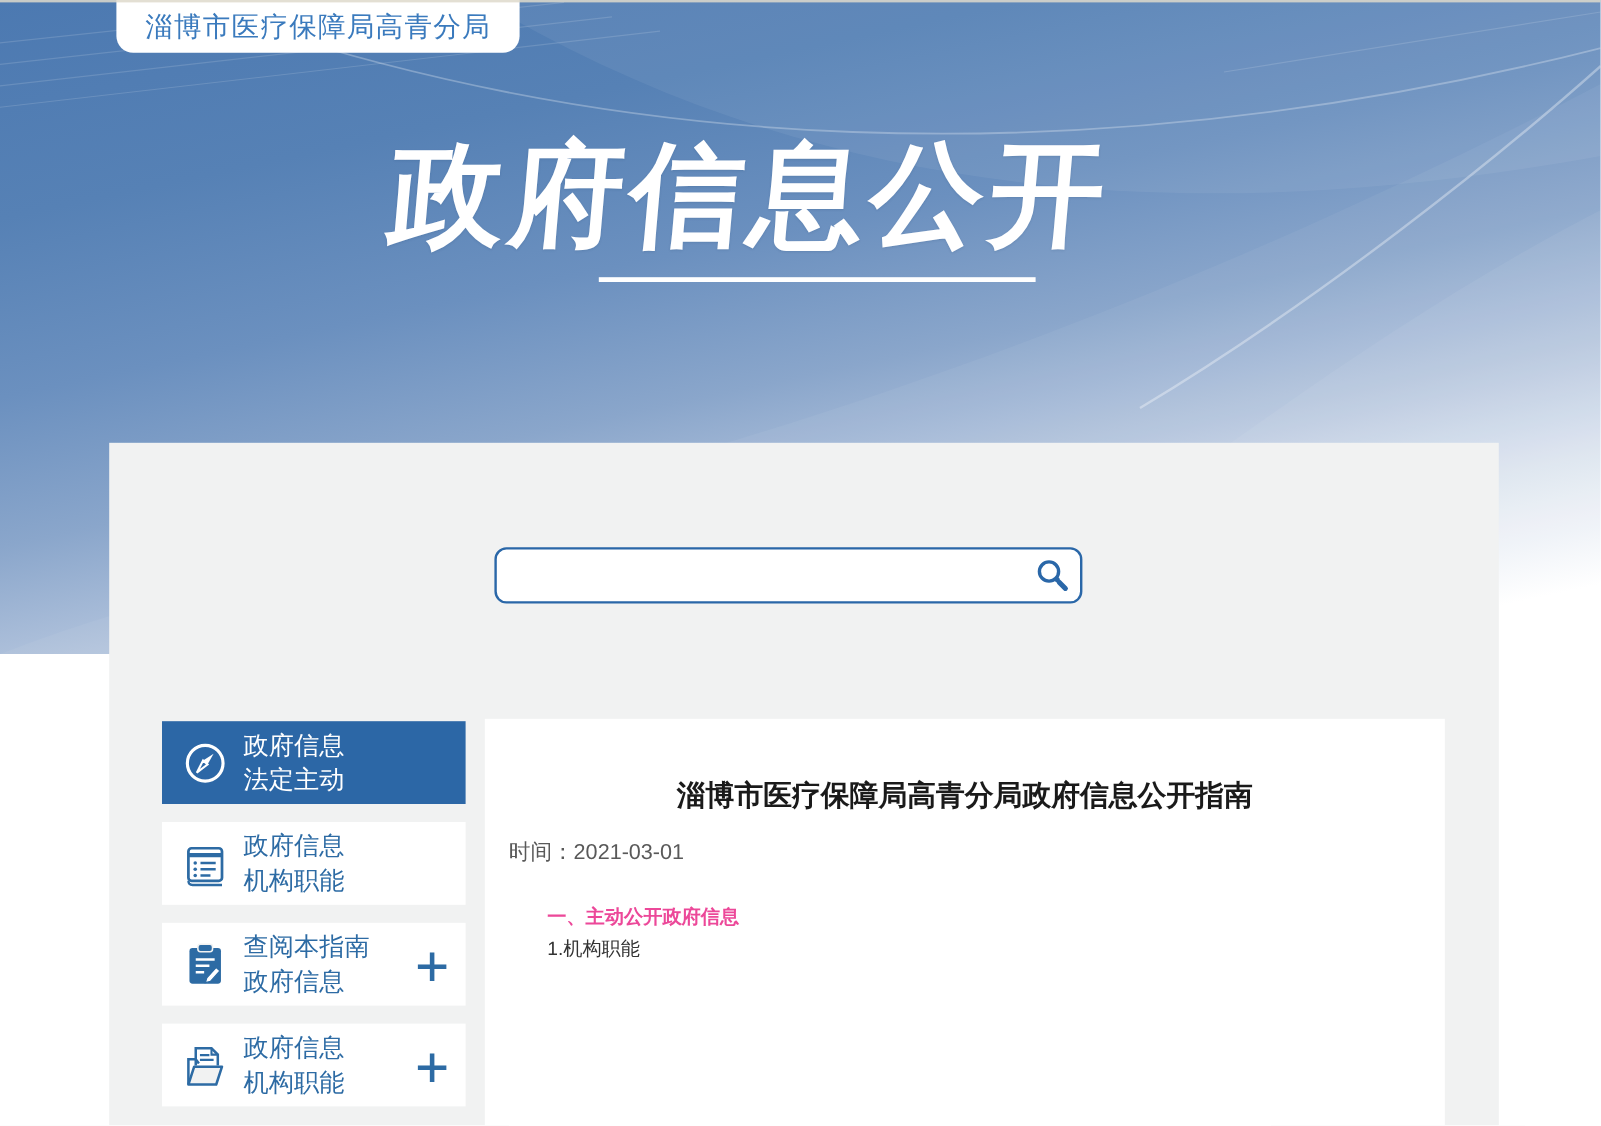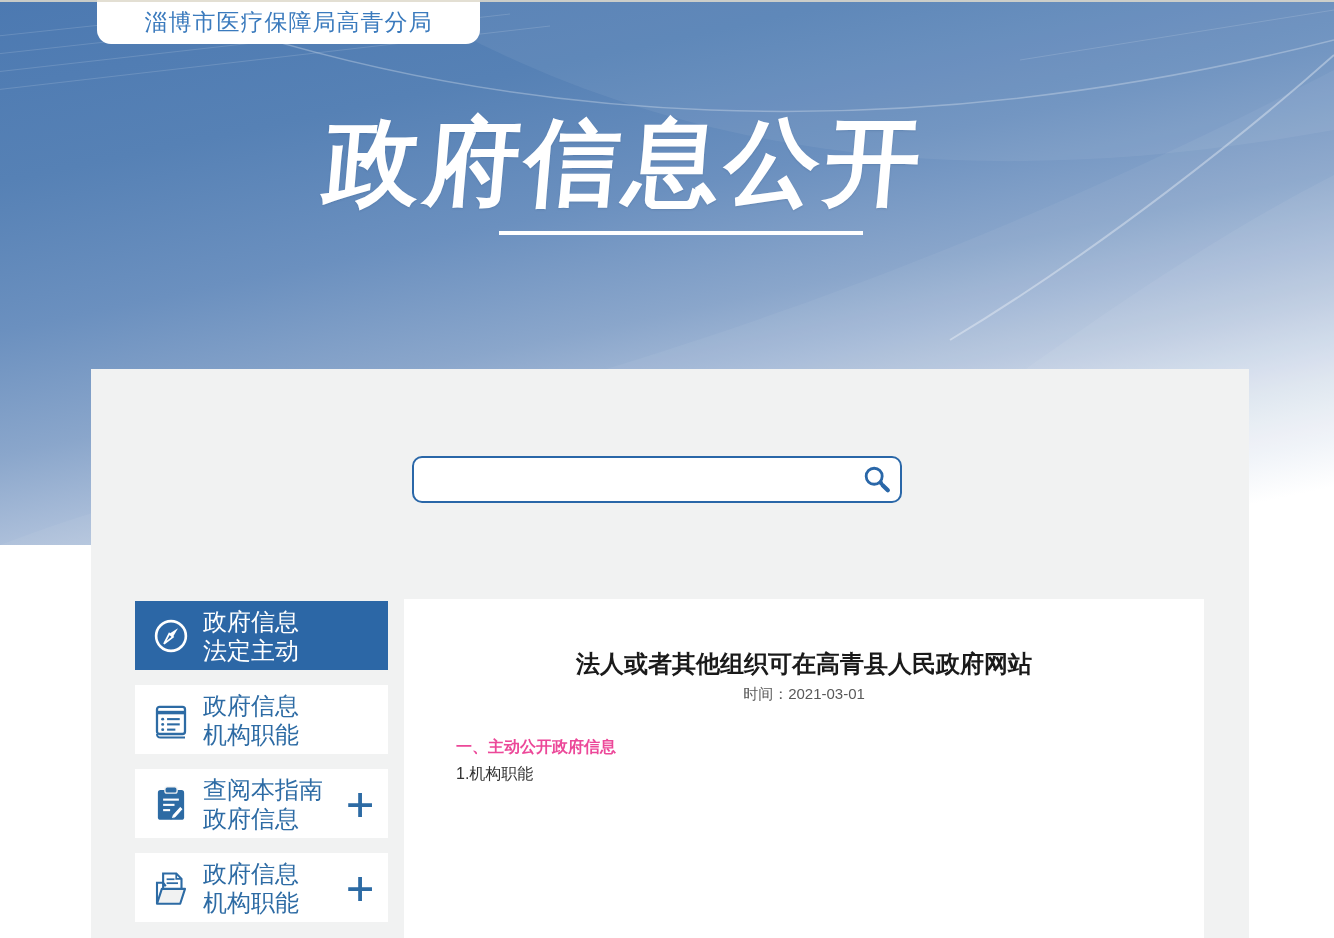--- a/index.html
+++ b/index.html
@@ -16,7 +16,7 @@
                        #8aa6cb 55%,#b3c4dd 68%,#dde5f0 80%,#ffffff 93%); }
   .banner svg.waves { position:absolute; inset:0; width:100%; height:100%; }
 
-  .site-badge { position:absolute; top:0; left:97px; width:383px; height:44px;
+  .site-badge { position:absolute; top:0; left:97px; width:336px; height:44px;
                 background:#ffffff; border-radius:0 0 14px 14px; z-index:30;
                 display:flex; align-items:center; justify-content:center;
                 font-size:23px; letter-spacing:1px; color:#3a7abd; cursor:pointer; }

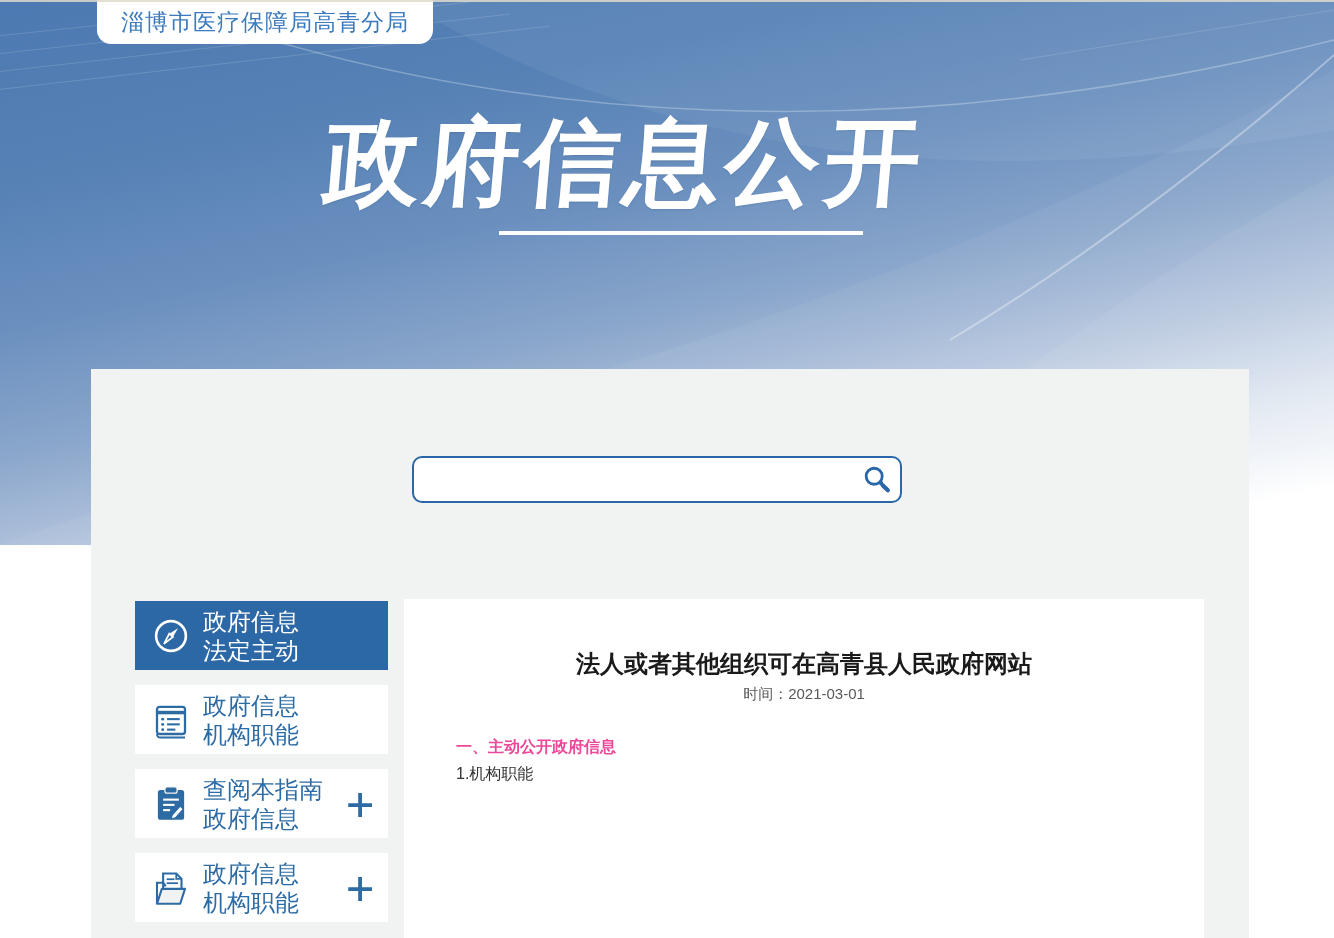--- a/index.html
+++ b/index.html
@@ -48,7 +48,7 @@
             align-items:center; cursor:pointer; color:#2d6ba4; }
   .s-item.active { background:#2c67a6; color:#ffffff; }
   .s-icon { width:42px; height:42px; margin:0 11px 0 15px; flex:none; }
-  .s-label { font-size:24px; line-height:29px; white-space:nowrap; }
+  .s-label { font-size:21px; line-height:29px; white-space:nowrap; }
   .s-plus { margin-left:auto; margin-right:14px; font-size:46px; font-weight:100;
             line-height:40px; color:#2d6ba4; font-family:"DejaVu Sans Mono", monospace; }
 

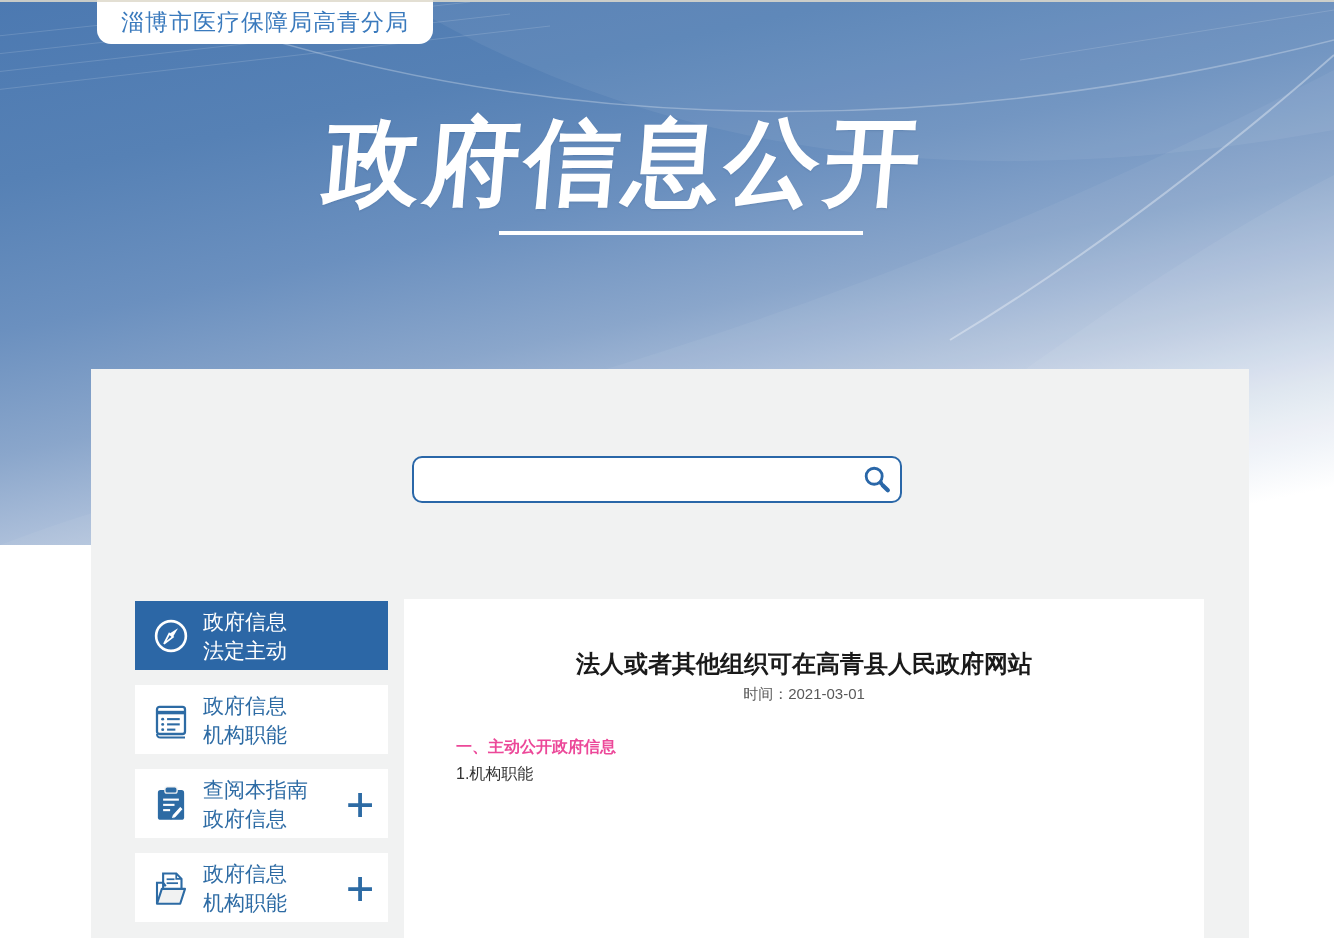--- a/index.html
+++ b/index.html
@@ -175,7 +175,7 @@
     </div>
 
     <div class="card">
-      <div class="a-title">法人或者其他组织可在高青县人民政府网站</div>
+      <div class="a-title">淄博市医疗保障局高青分局政府信息公开指南</div>
       <div class="a-meta">时间：2021-03-01</div>
       <div class="a-body">
         <p class="p-head">一、主动公开政府信息</p>

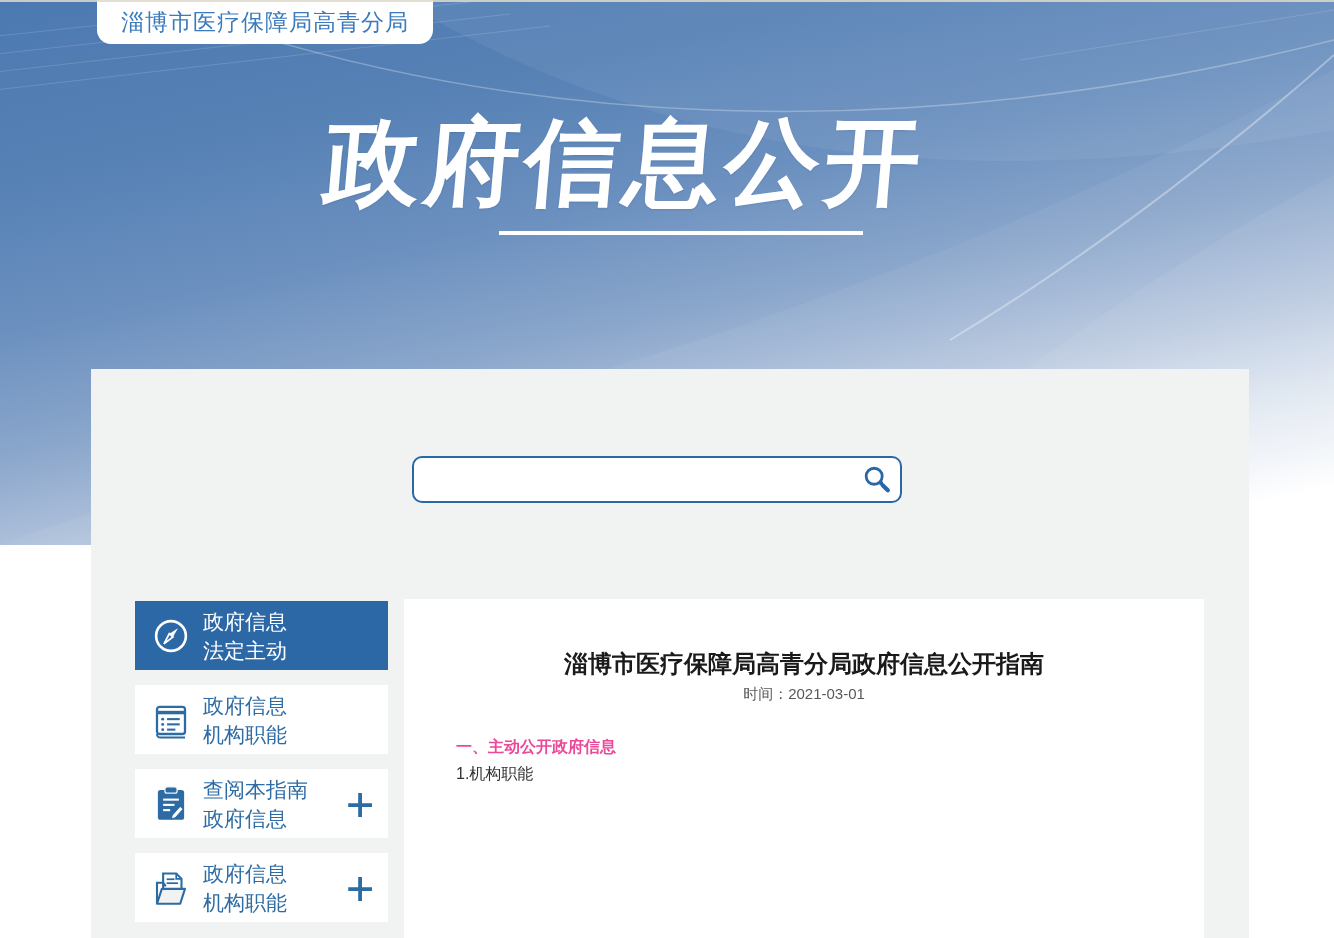--- a/index.html
+++ b/index.html
@@ -57,7 +57,7 @@
           background:#ffffff; padding:48px 20px 40px; }
   .a-title { text-align:center; font-size:24px; font-weight:bold; color:#1a1a1a;
              line-height:34px; }
-  .a-meta { text-align:center; font-size:15px; color:#595959; margin-top:4px; }
+  .a-meta { text-align:left; font-size:18px; color:#595959; margin-top:17px; }
   .a-body { margin-top:29px; font-size:16px; line-height:27px; color:#333;
             text-align:justify; }
   .a-body p { text-indent:2em; }

